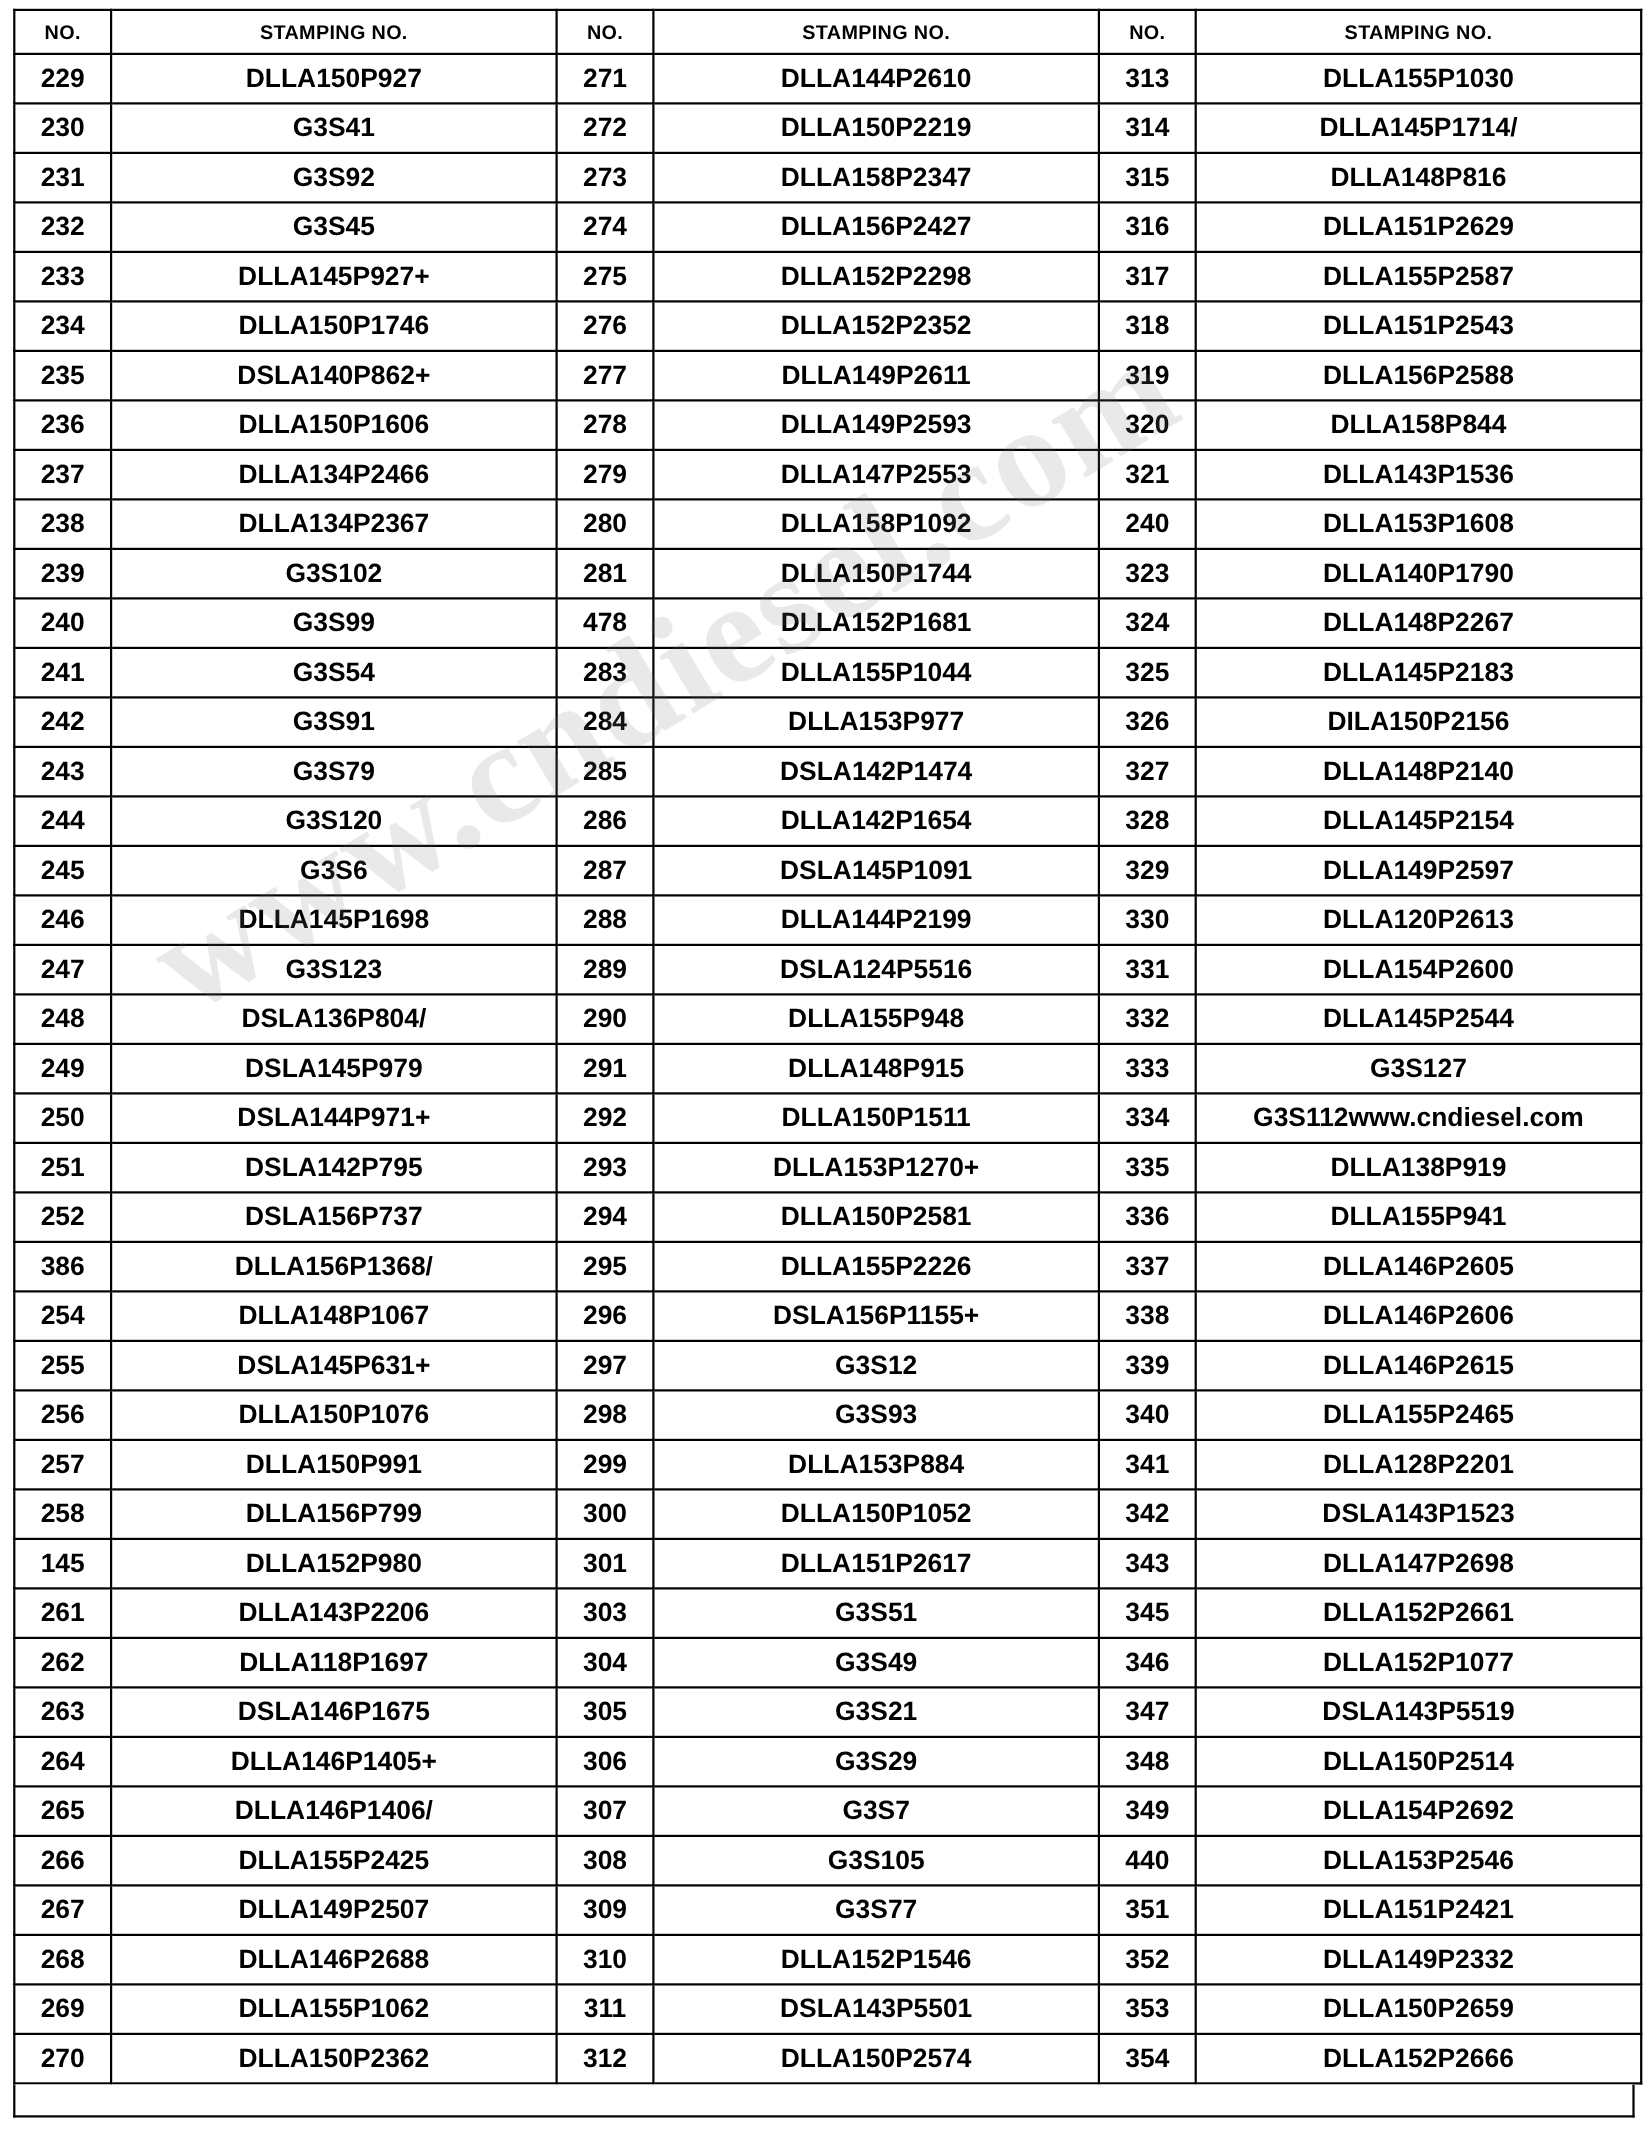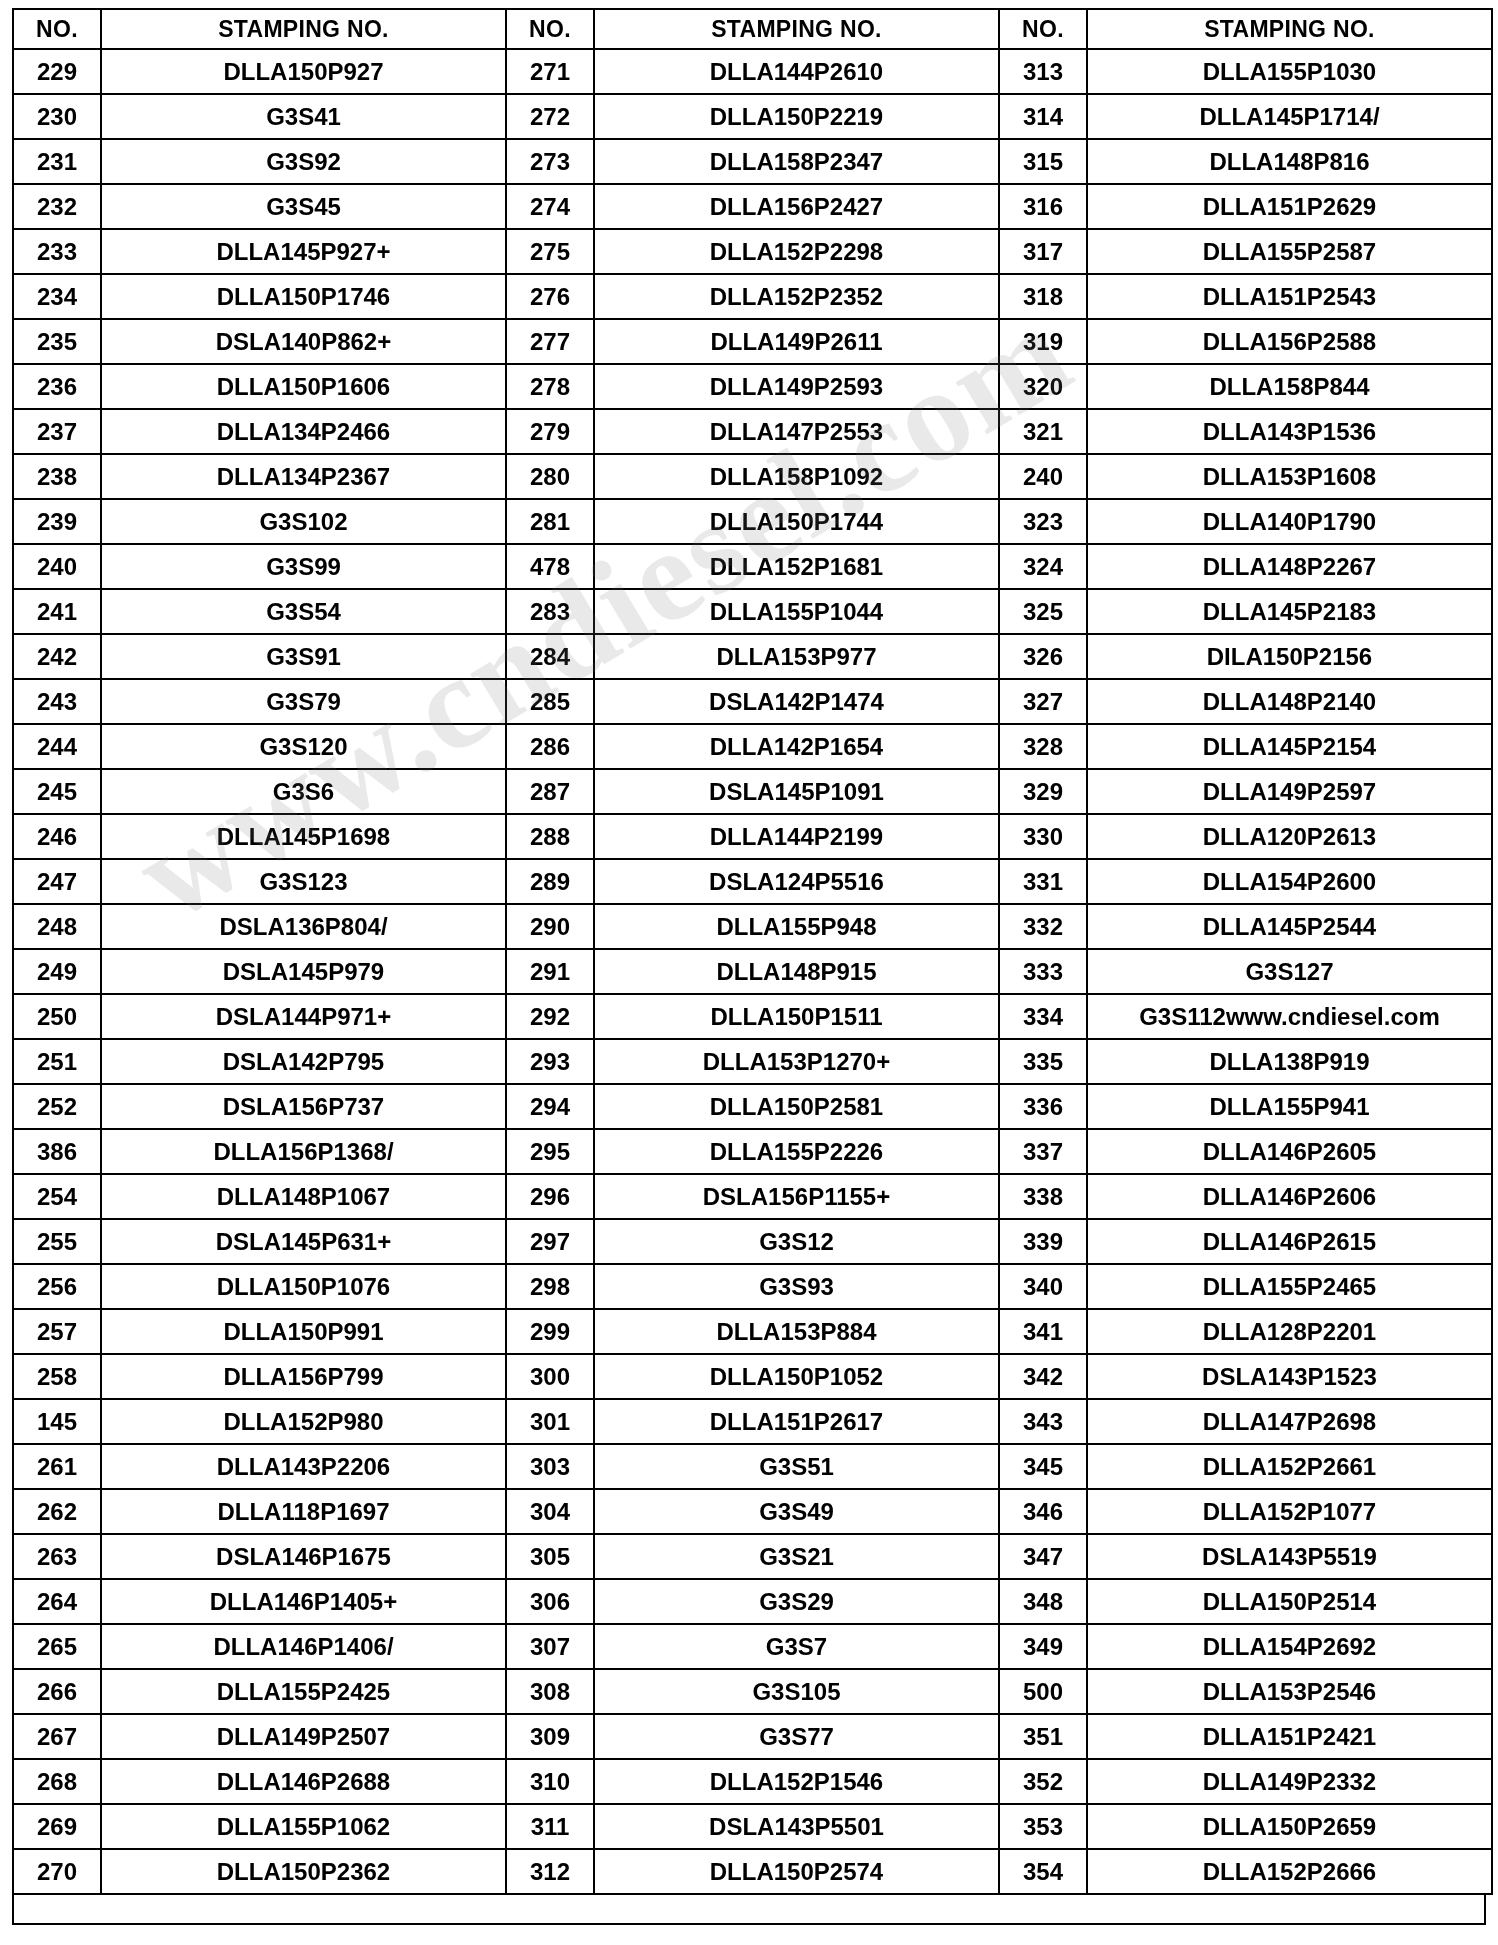--- a/index.html
+++ b/index.html
@@ -65,7 +65,7 @@
     white-space: nowrap;
   }
   table.main thead th {
-    font-size: 23px;
+    font-size: 18px;
     height: 38px;
     letter-spacing: 0.3px;
   }

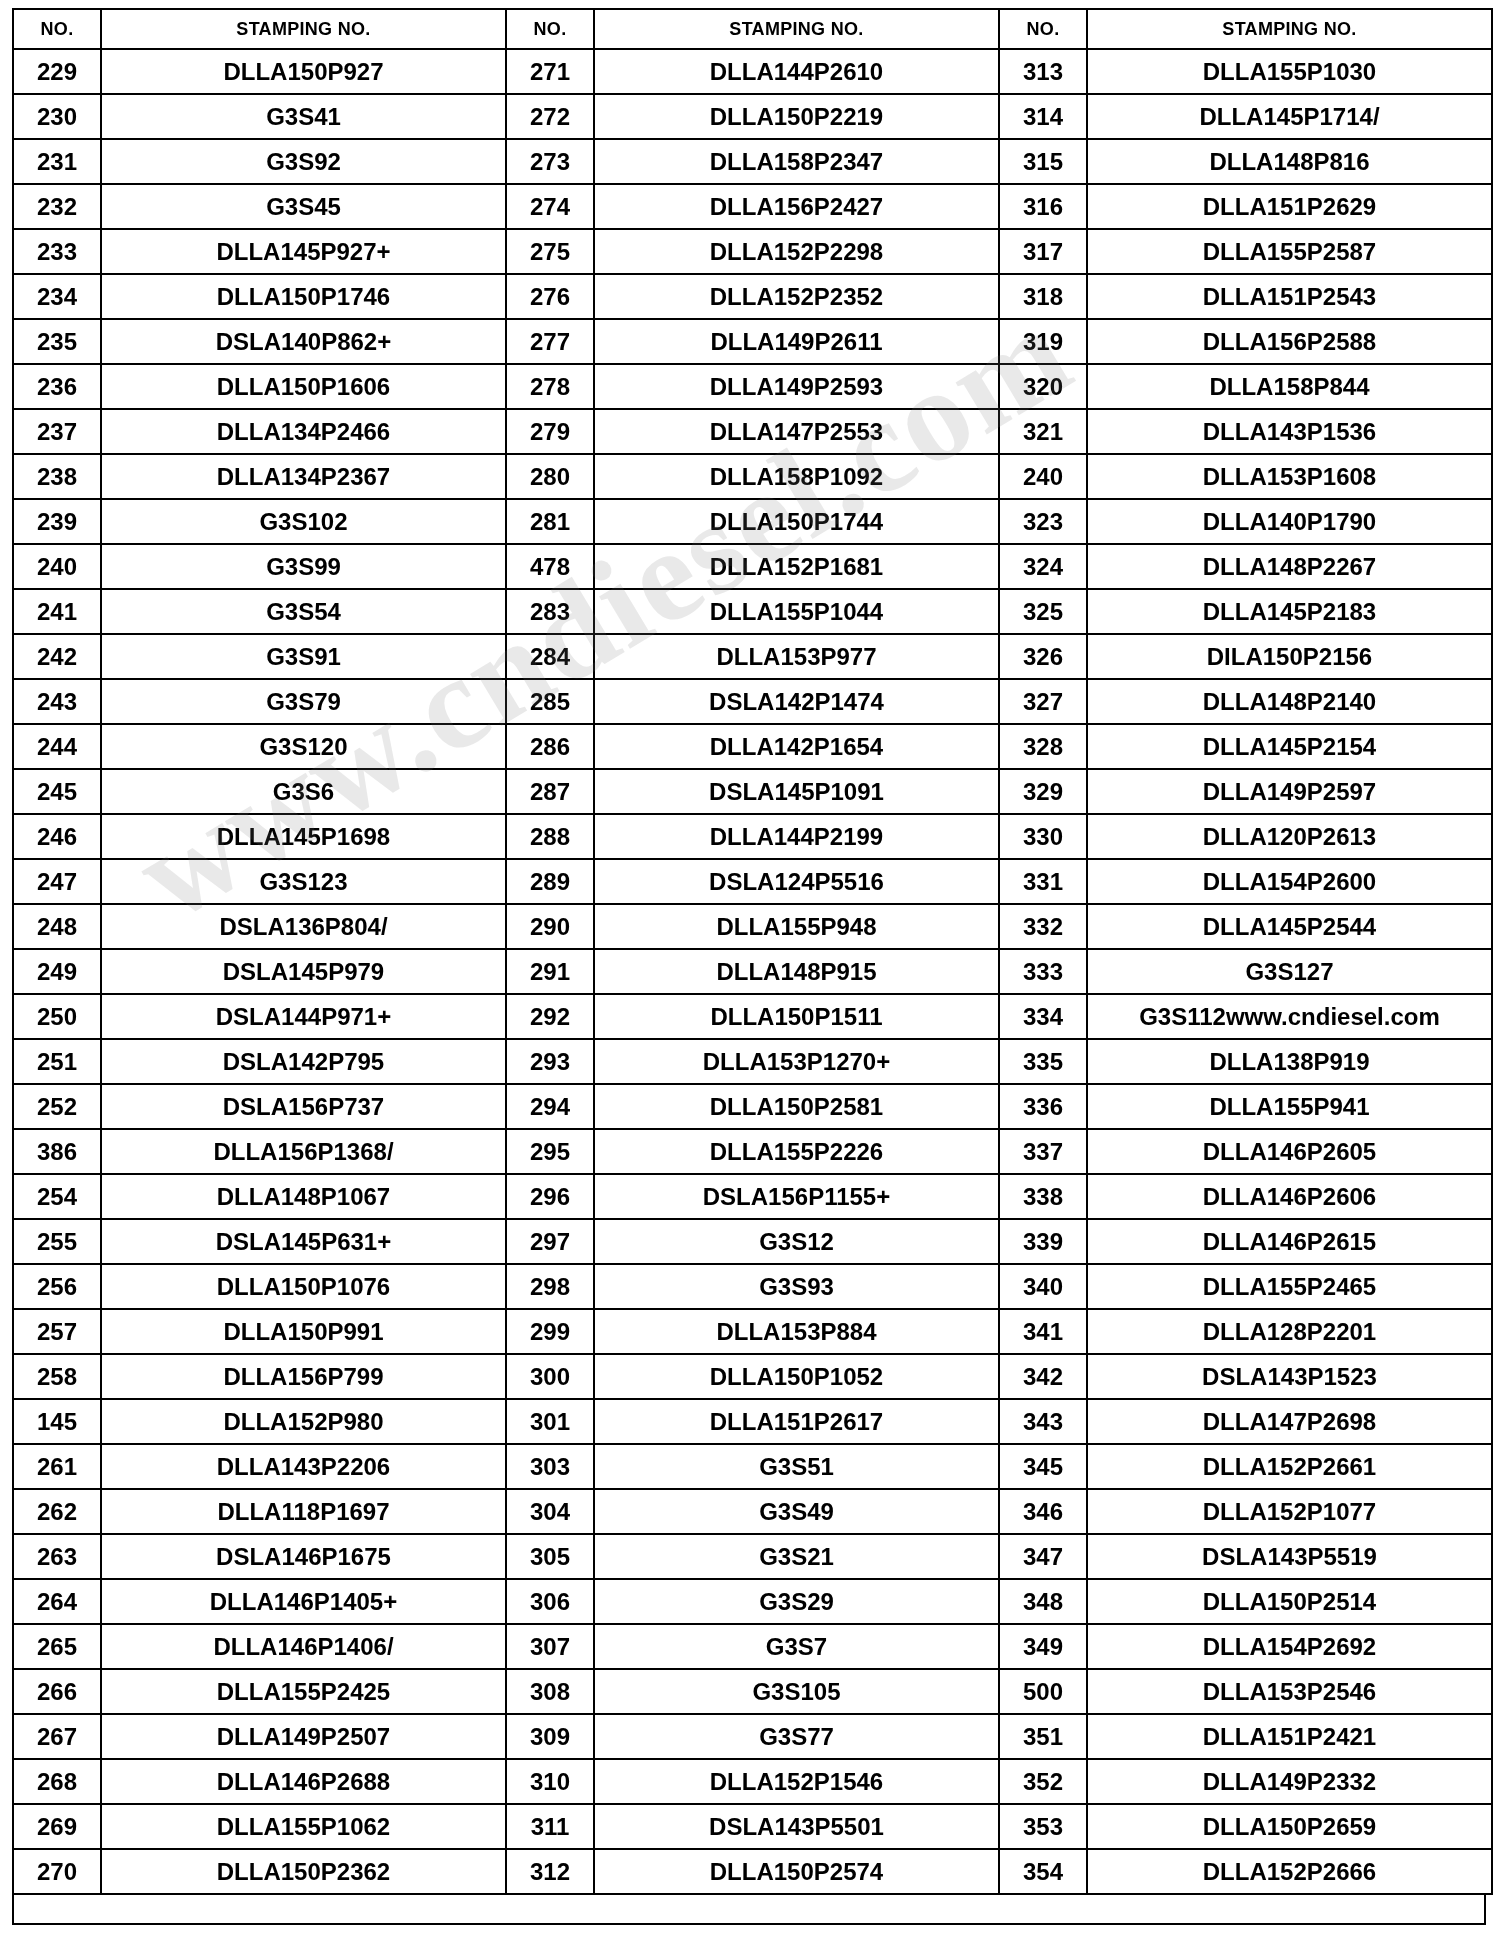--- a/index.html
+++ b/index.html
@@ -408,7 +408,7 @@
           <td>DLLA155P2425</td>
           <td>308</td>
           <td>G3S105</td>
-          <td>500</td>
+          <td>440</td>
           <td>DLLA153P2546</td>
         </tr>
         <tr>

